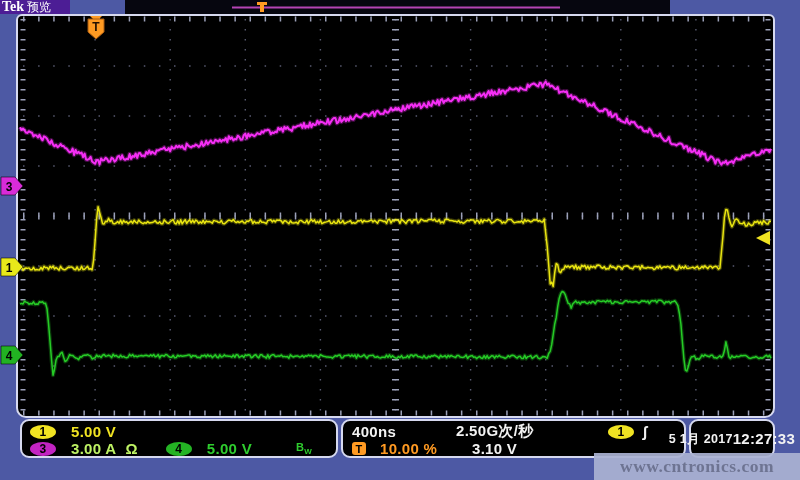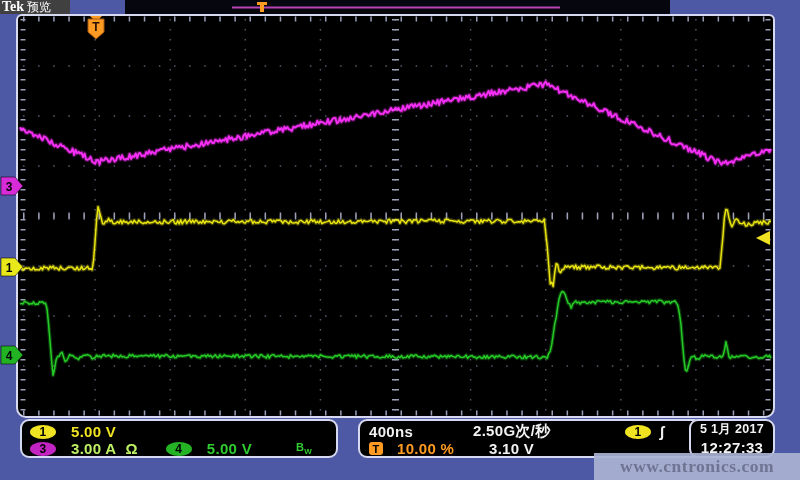--- a/index.html
+++ b/index.html
@@ -10,7 +10,7 @@
   }
   
   .tek-label{
-    position:absolute;left:0;top:0;width:70px;height:14px;background:#404040;
+    position:absolute;left:0;top:0;width:70px;height:14px;background:#4c1d95;
     color:#fff;display:flex;align-items:center;gap:3px;padding-left:2px;box-sizing:border-box;
     z-index:6;
   }

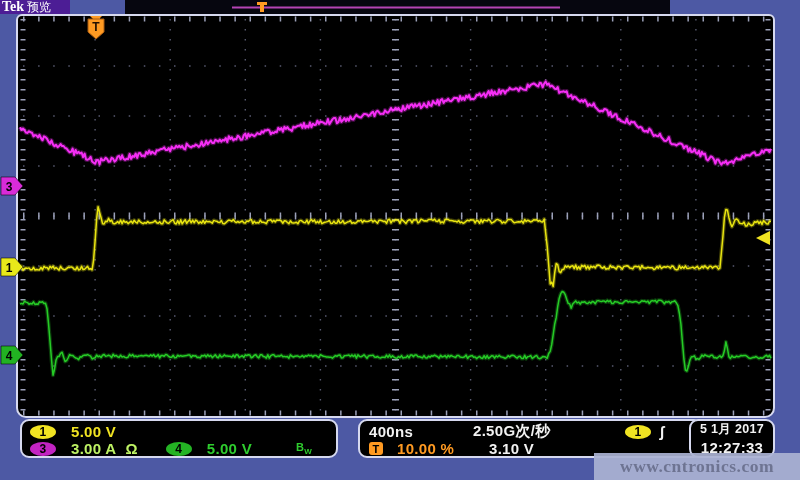--- a/index.html
+++ b/index.html
@@ -33,7 +33,7 @@
     font-size:15px;font-weight:bold;letter-spacing:.3px;
   }
   .box-ch{left:20px;width:318px}
-  .box-tb{left:358px;width:345px}
+  .box-tb{left:341px;width:345px}
   .box-dt{left:689px;width:86px}
   .rorow{display:flex;align-items:center;height:17px}
   .badge{

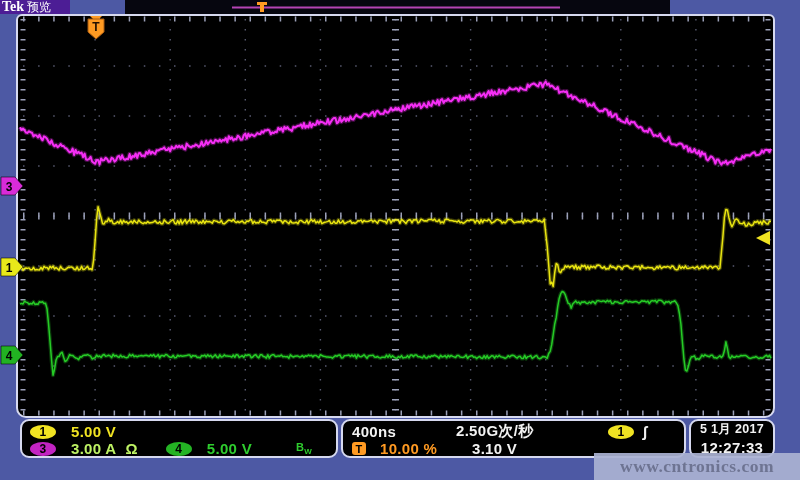--- a/index.html
+++ b/index.html
@@ -58,7 +58,7 @@
   .box-tb .rorow .c3{display:flex;align-items:center;gap:9px}
   .box-tb .rorow2 .tpos{margin-left:14px;width:92px}
   
-  .box-dt{display:flex;flex-direction:column;justify-content:space-between;align-items:center}
+  .box-dt{display:flex;flex-direction:row;justify-content:center;align-items:center}
   .dt-date{font-size:12.5px;line-height:16px;white-space:nowrap}
   .dt-time{font-size:15px;line-height:17px}
   

